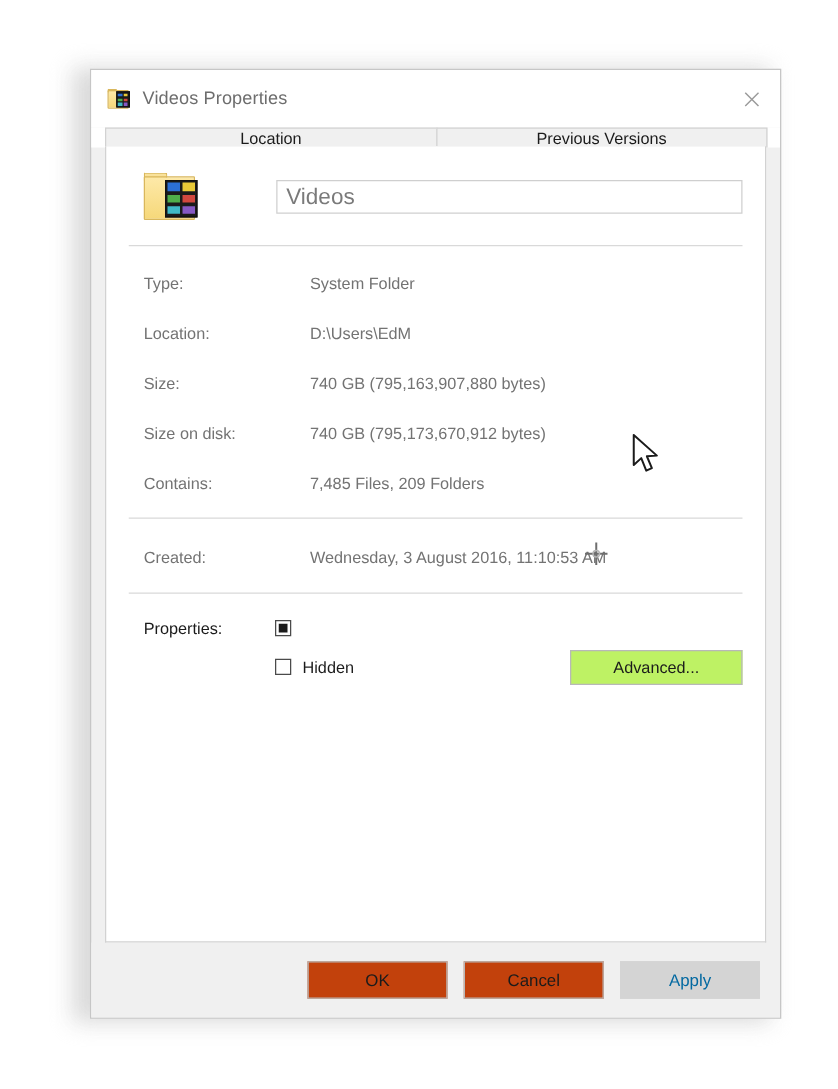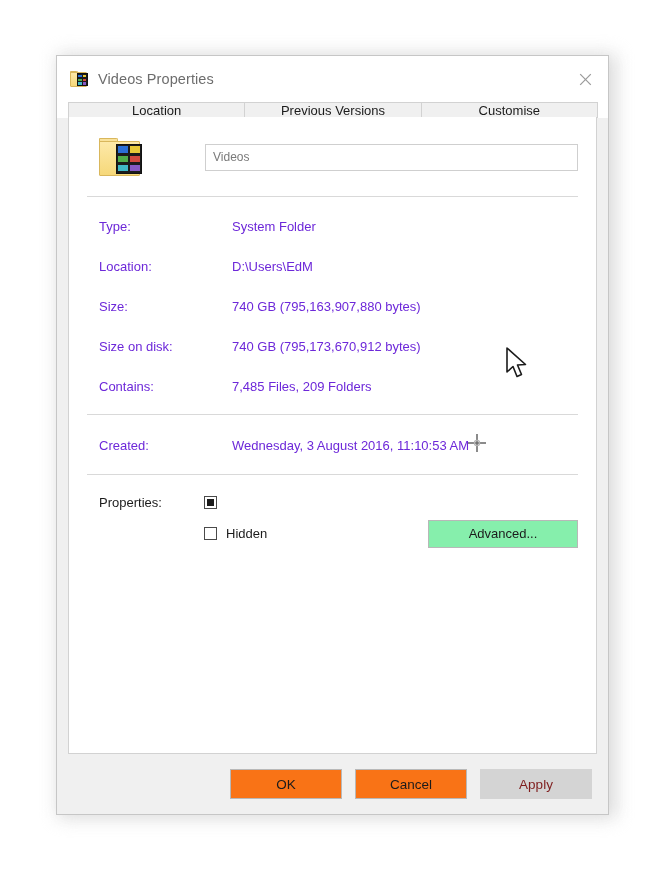--- a/index.html
+++ b/index.html
@@ -33,7 +33,7 @@
 
   .dialog {
     position: absolute;
-    left: 56px;
+    left: 72px;
     top: 55px;
     width: 553px;
     height: 760px;

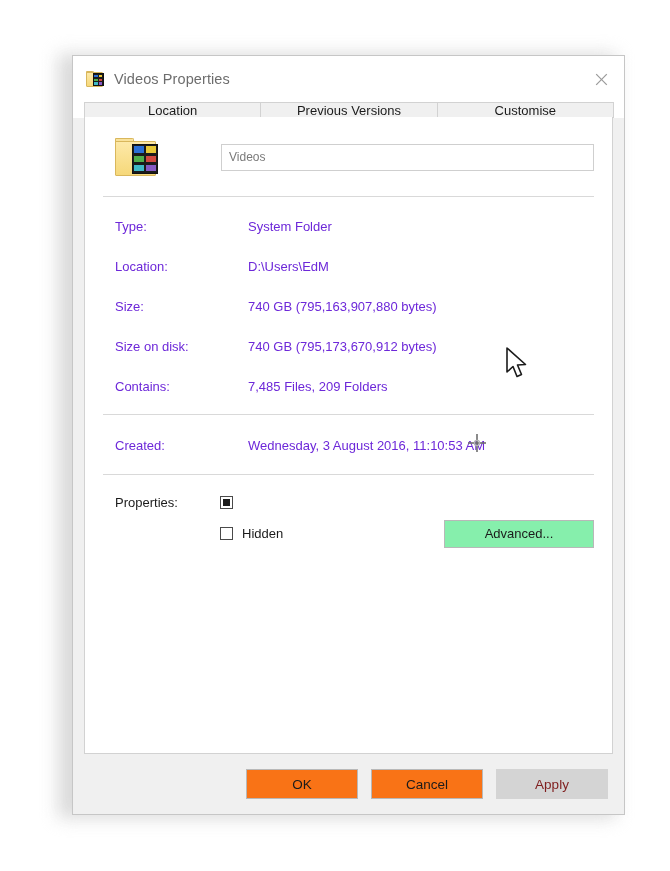--- a/index.html
+++ b/index.html
@@ -363,9 +363,6 @@
         </div>
         <div class="tab">
           <span>Previous Versions</span>
-        </div>
-        <div class="tab">
-          <span>Customise</span>
         </div>
       </div>
     </div>

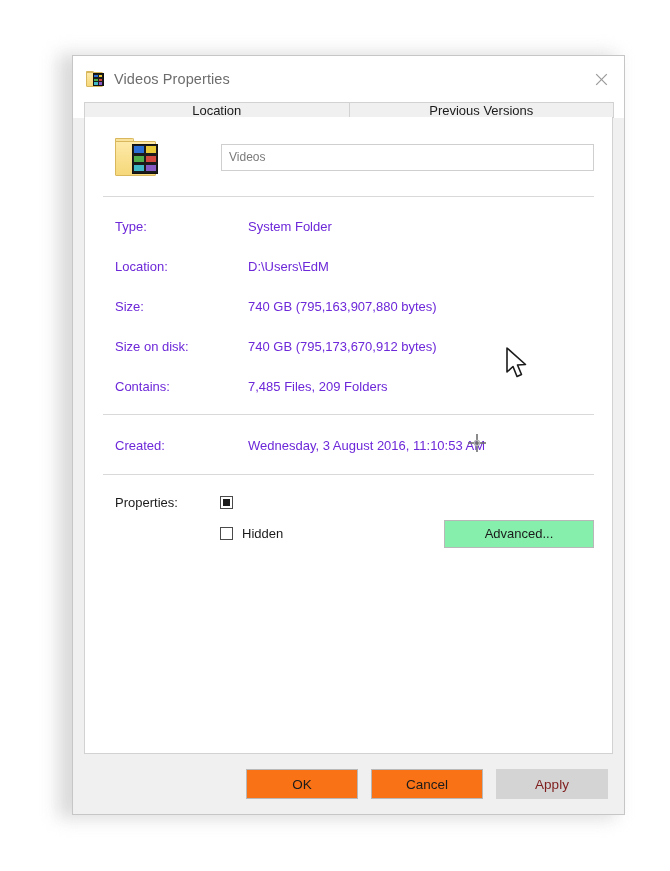--- a/index.html
+++ b/index.html
@@ -196,7 +196,7 @@
     align-items: center;
     padding: 0 7px;
     box-sizing: border-box;
-    font-size: 12px;
+    font-size: 18px;
     color: #7a7a7a;
   }
 

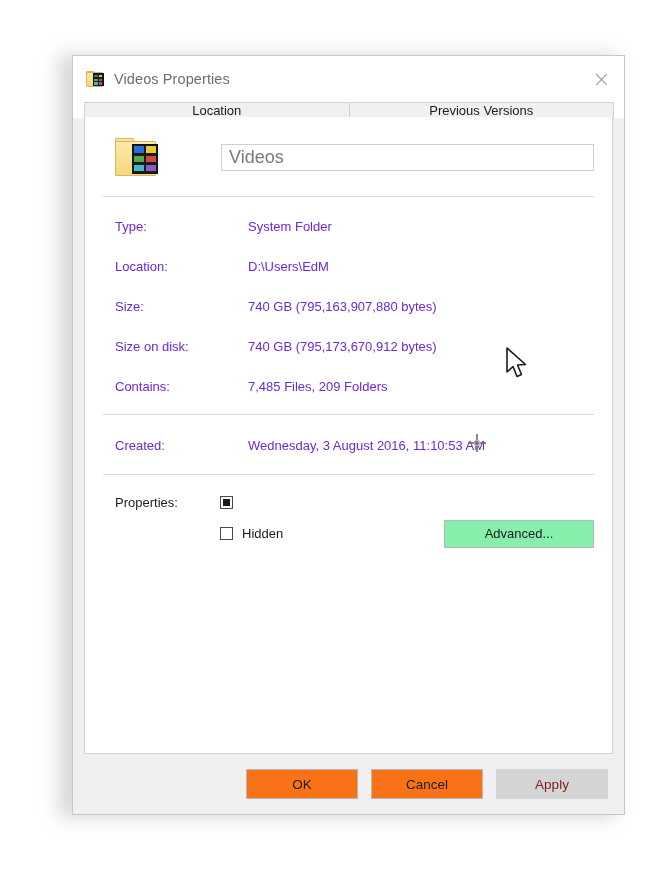--- a/index.html
+++ b/index.html
@@ -212,7 +212,7 @@
     align-items: center;
     height: 40px;
     font-size: 13px;
-    color: #6d28d9;
+    color: #737373;
   }
   .plabel {
     width: 105px;

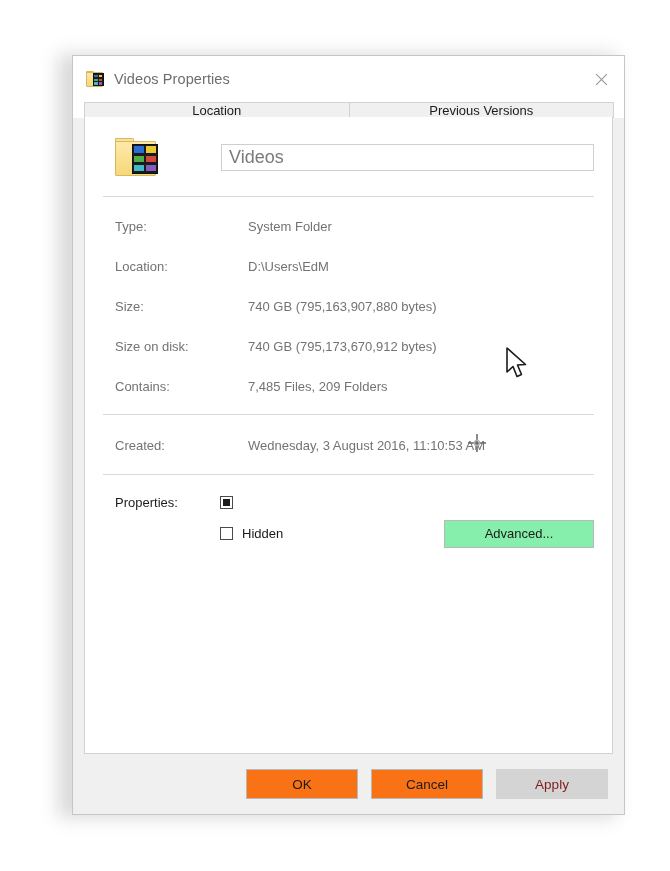--- a/index.html
+++ b/index.html
@@ -258,9 +258,9 @@
 
   .adv-btn {
     margin-left: auto;
-    width: 150px;
+    width: 138px;
     height: 28px;
-    background: #86efac;
+    background: #bef264;
     border: 1px solid #b8b8b8;
     box-sizing: border-box;
     display: flex;

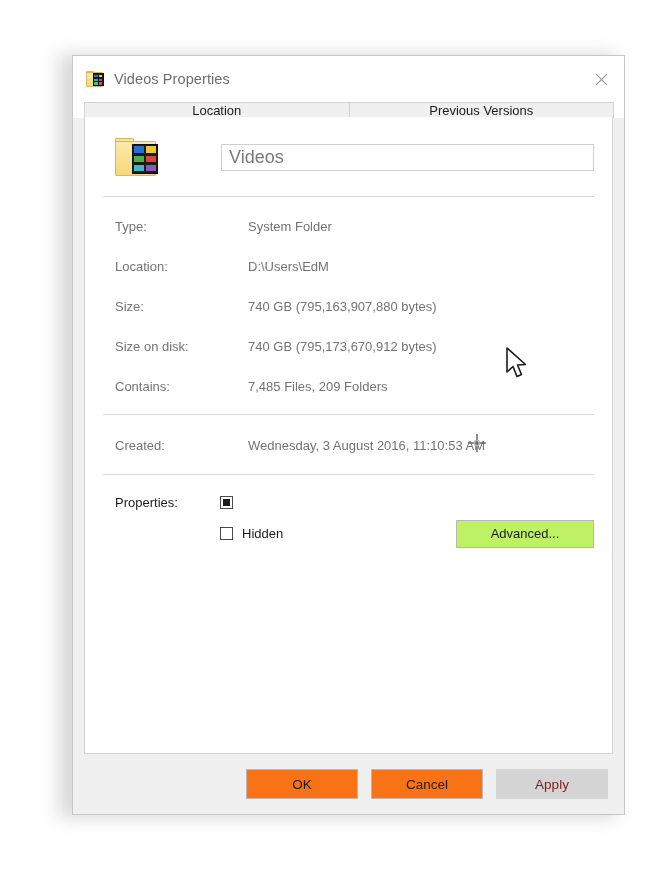--- a/index.html
+++ b/index.html
@@ -284,7 +284,7 @@
   .btn {
     width: 112px;
     height: 30px;
-    background: #f97316;
+    background: #c2410c;
     border: 1px solid #b8b8b8;
     box-sizing: border-box;
     display: flex;

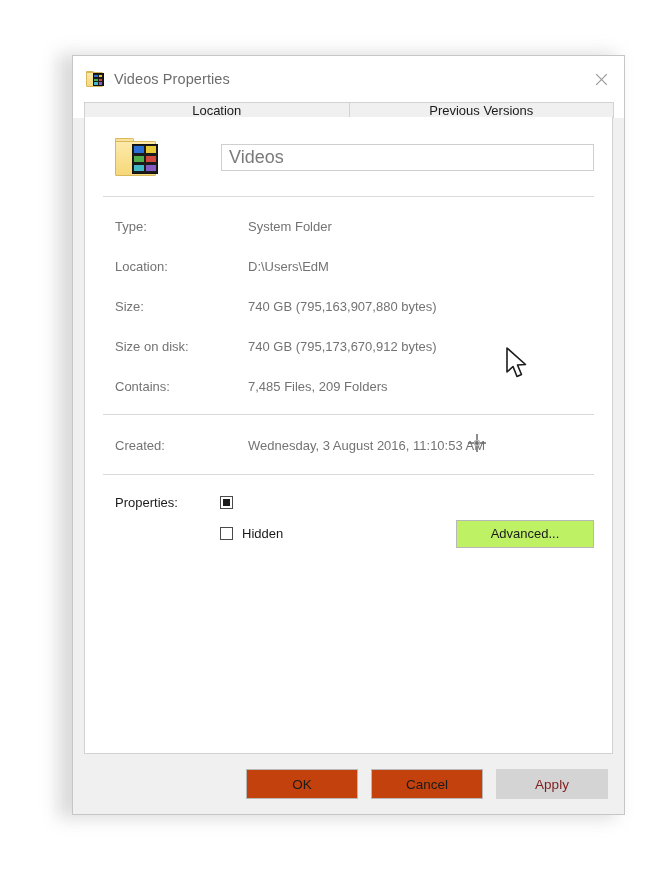--- a/index.html
+++ b/index.html
@@ -296,7 +296,7 @@
   .btn.disabled {
     background: #d4d4d4;
     border-color: #d4d4d4;
-    color: #7f1d1d;
+    color: #0369a1;
   }
 
   

